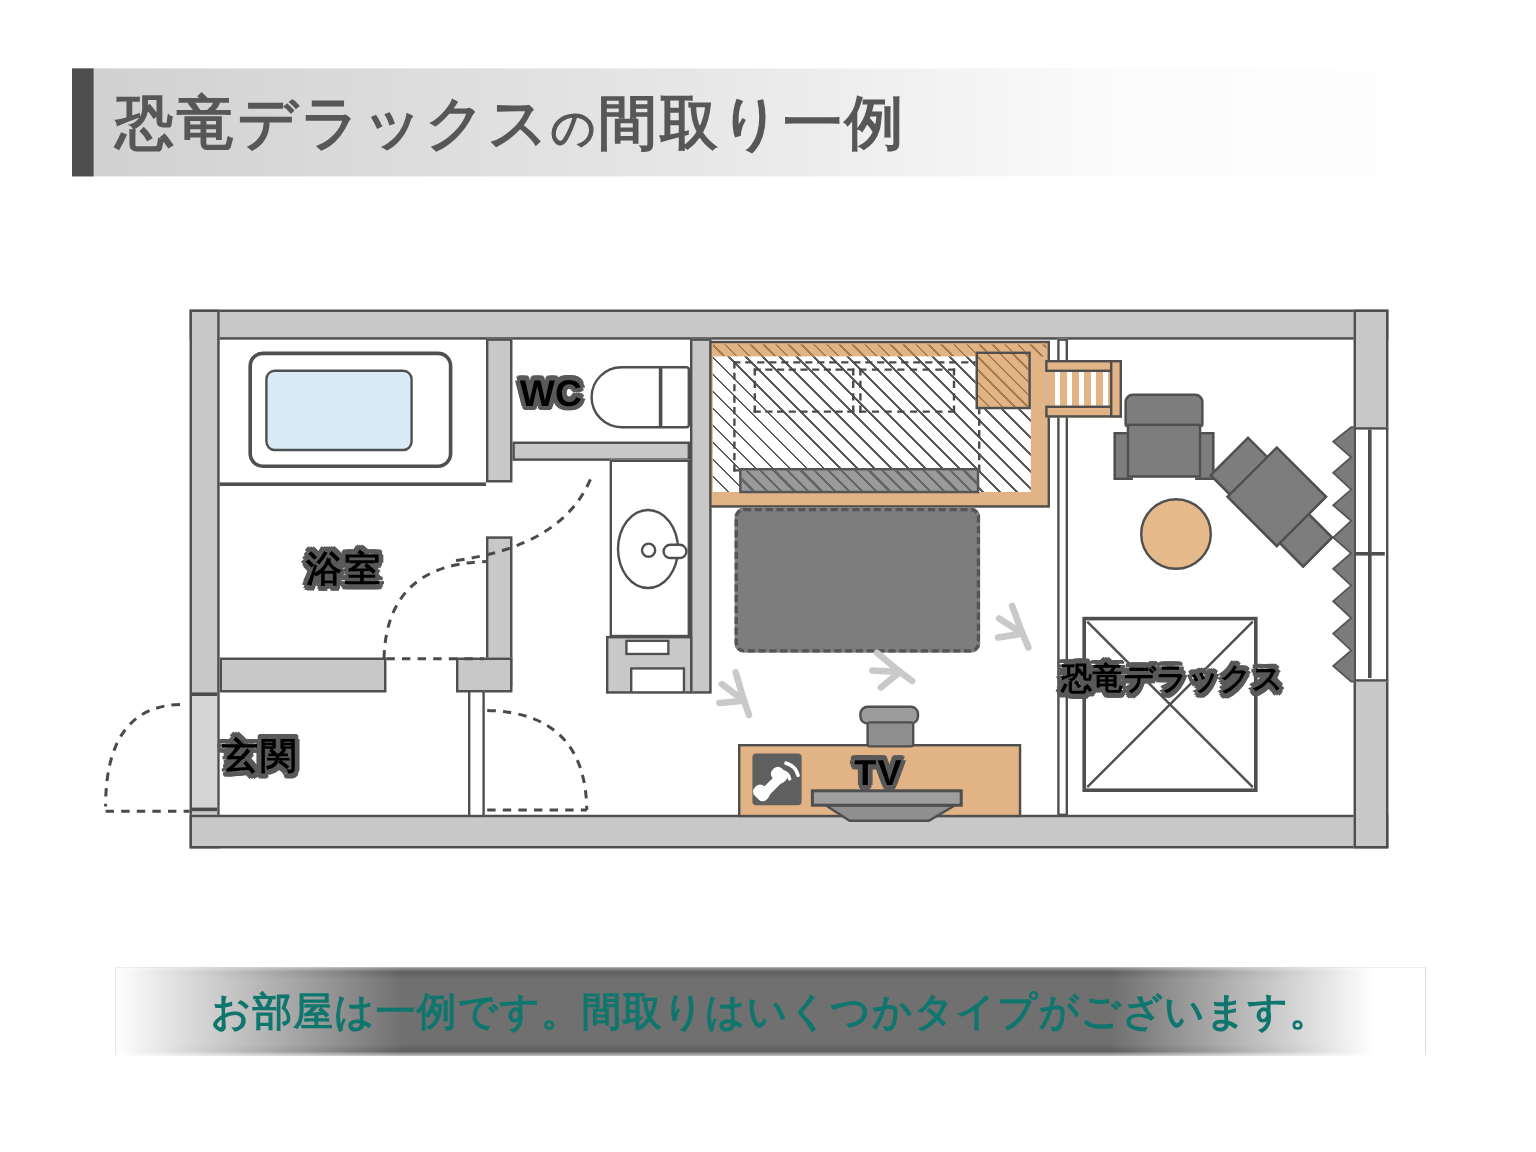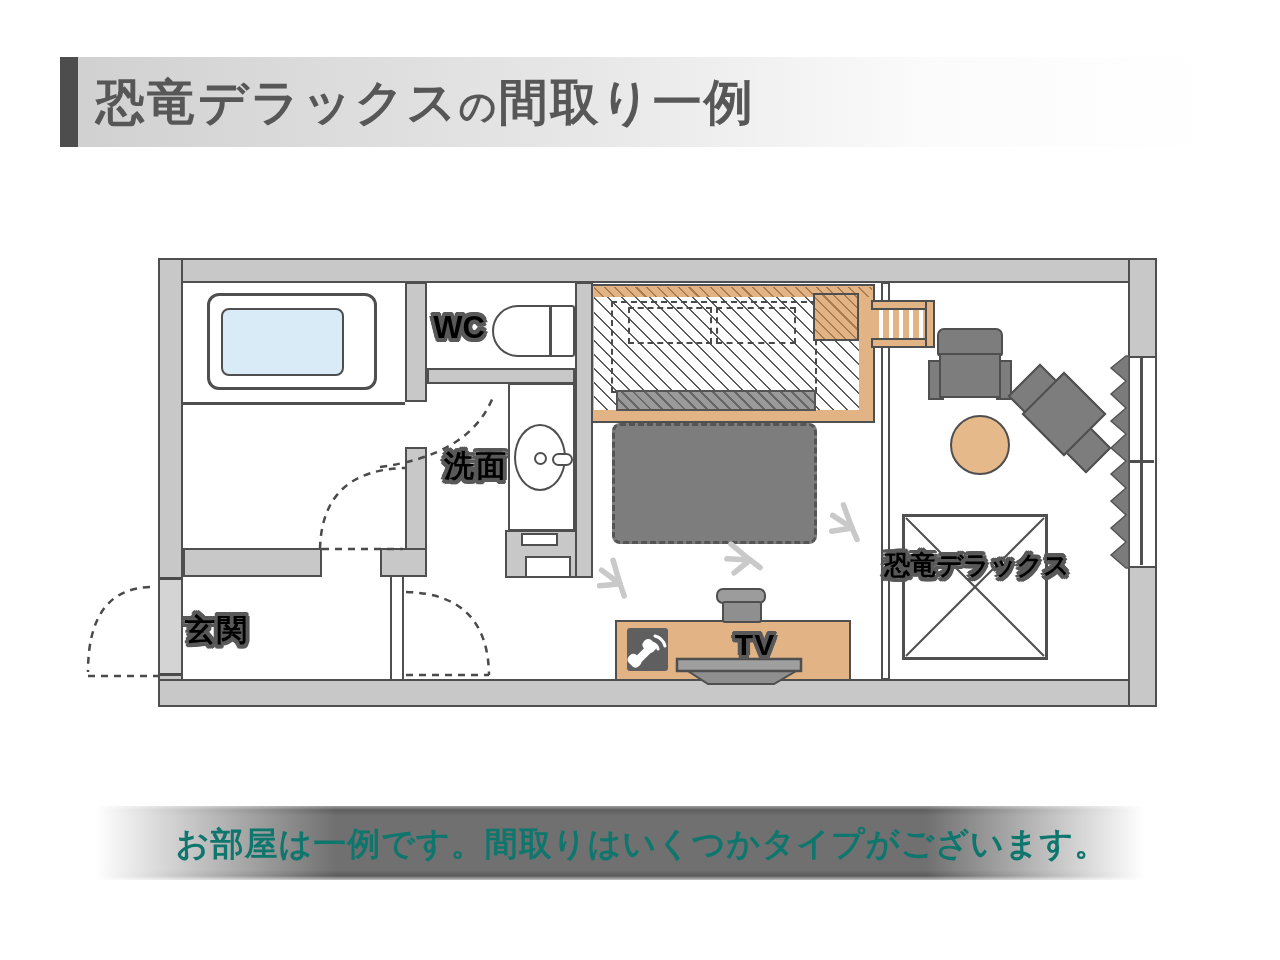--- a/index.html
+++ b/index.html
@@ -178,6 +178,7 @@
     </g>
   </svg>
 
+  <div class="abs olabel" style="left:207px;top:454px;width:160px;font-size:30px">浴室</div>
   <div class="abs olabel" style="left:399px;top:310px;width:120px;font-size:31px;letter-spacing:0">WC</div>
   <div class="abs olabel" style="left:396px;top:446px;width:160px;font-size:30px">洗面</div>
   <div class="abs olabel" style="left:137px;top:610px;width:160px;font-size:30px">玄関</div>

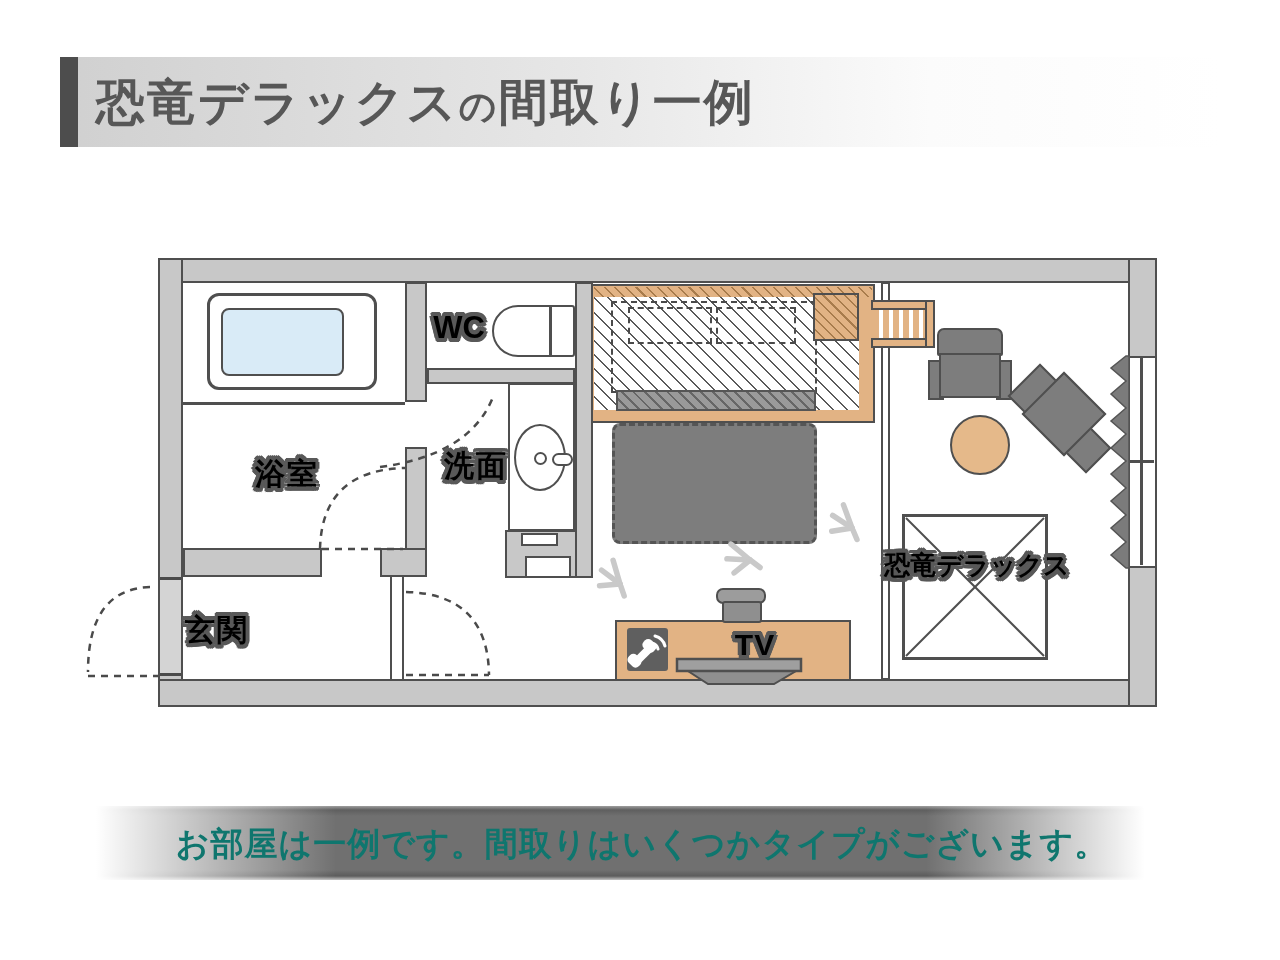--- a/index.html
+++ b/index.html
@@ -180,7 +180,6 @@
 
   <div class="abs olabel" style="left:207px;top:454px;width:160px;font-size:30px">浴室</div>
   <div class="abs olabel" style="left:399px;top:310px;width:120px;font-size:31px;letter-spacing:0">WC</div>
-  <div class="abs olabel" style="left:396px;top:446px;width:160px;font-size:30px">洗面</div>
   <div class="abs olabel" style="left:137px;top:610px;width:160px;font-size:30px">玄関</div>
   <div class="abs olabel" style="left:695px;top:628px;width:120px;font-size:30px;letter-spacing:1px">TV</div>
   <div class="abs olabel" style="left:877px;top:548px;width:200px;font-size:26px;letter-spacing:0">恐竜デラックス</div>

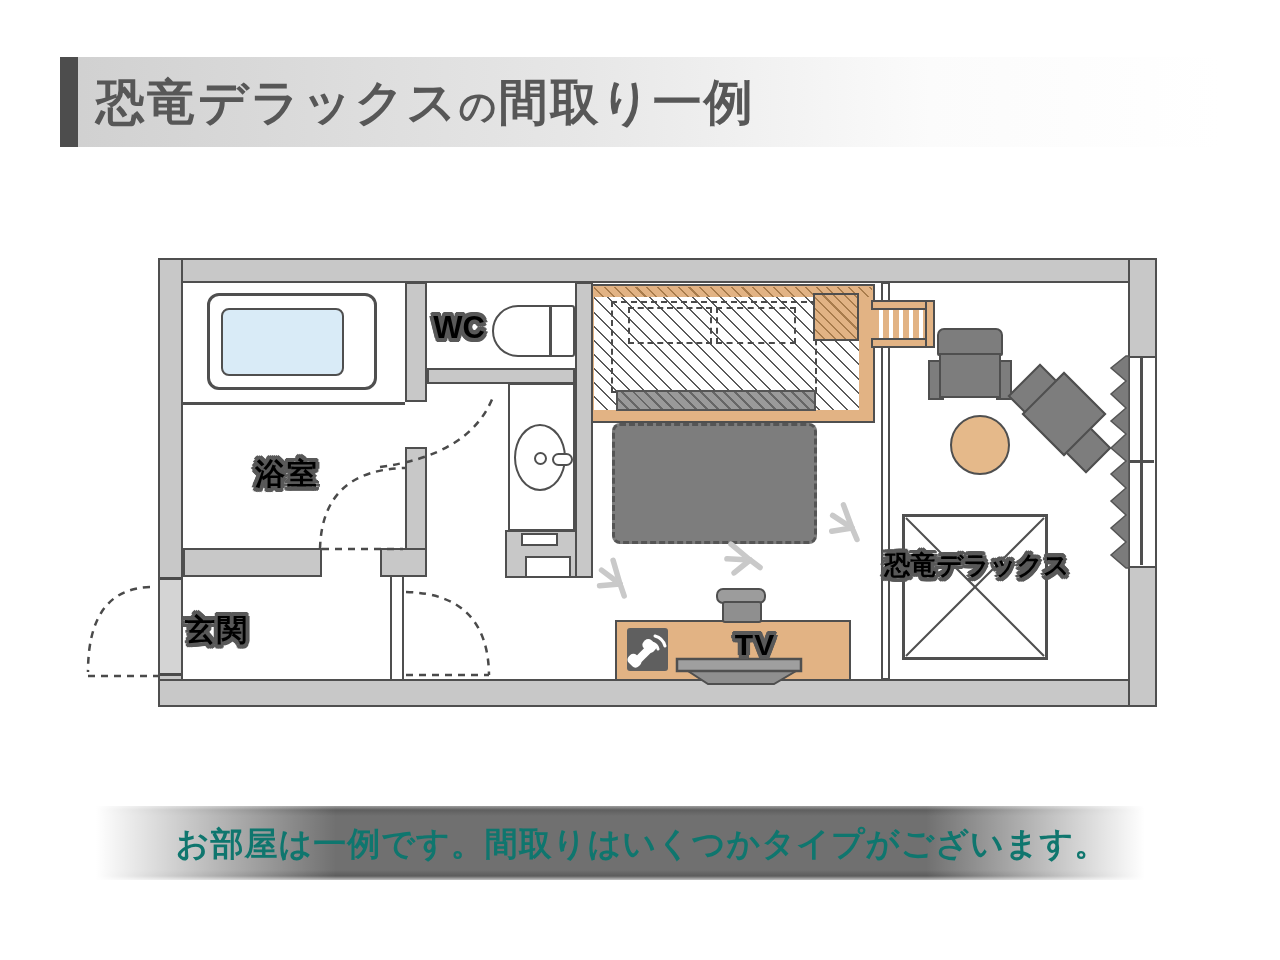--- a/index.html
+++ b/index.html
@@ -181,7 +181,7 @@
   <div class="abs olabel" style="left:207px;top:454px;width:160px;font-size:30px">浴室</div>
   <div class="abs olabel" style="left:399px;top:310px;width:120px;font-size:31px;letter-spacing:0">WC</div>
   <div class="abs olabel" style="left:137px;top:610px;width:160px;font-size:30px">玄関</div>
-  <div class="abs olabel" style="left:695px;top:628px;width:120px;font-size:30px;letter-spacing:1px">TV</div>
+  <div class="abs olabel" style="left:672px;top:628px;width:120px;font-size:30px;letter-spacing:1px">TV</div>
   <div class="abs olabel" style="left:877px;top:548px;width:200px;font-size:26px;letter-spacing:0">恐竜デラックス</div>
 
   <div class="abs footer-bar"></div>

